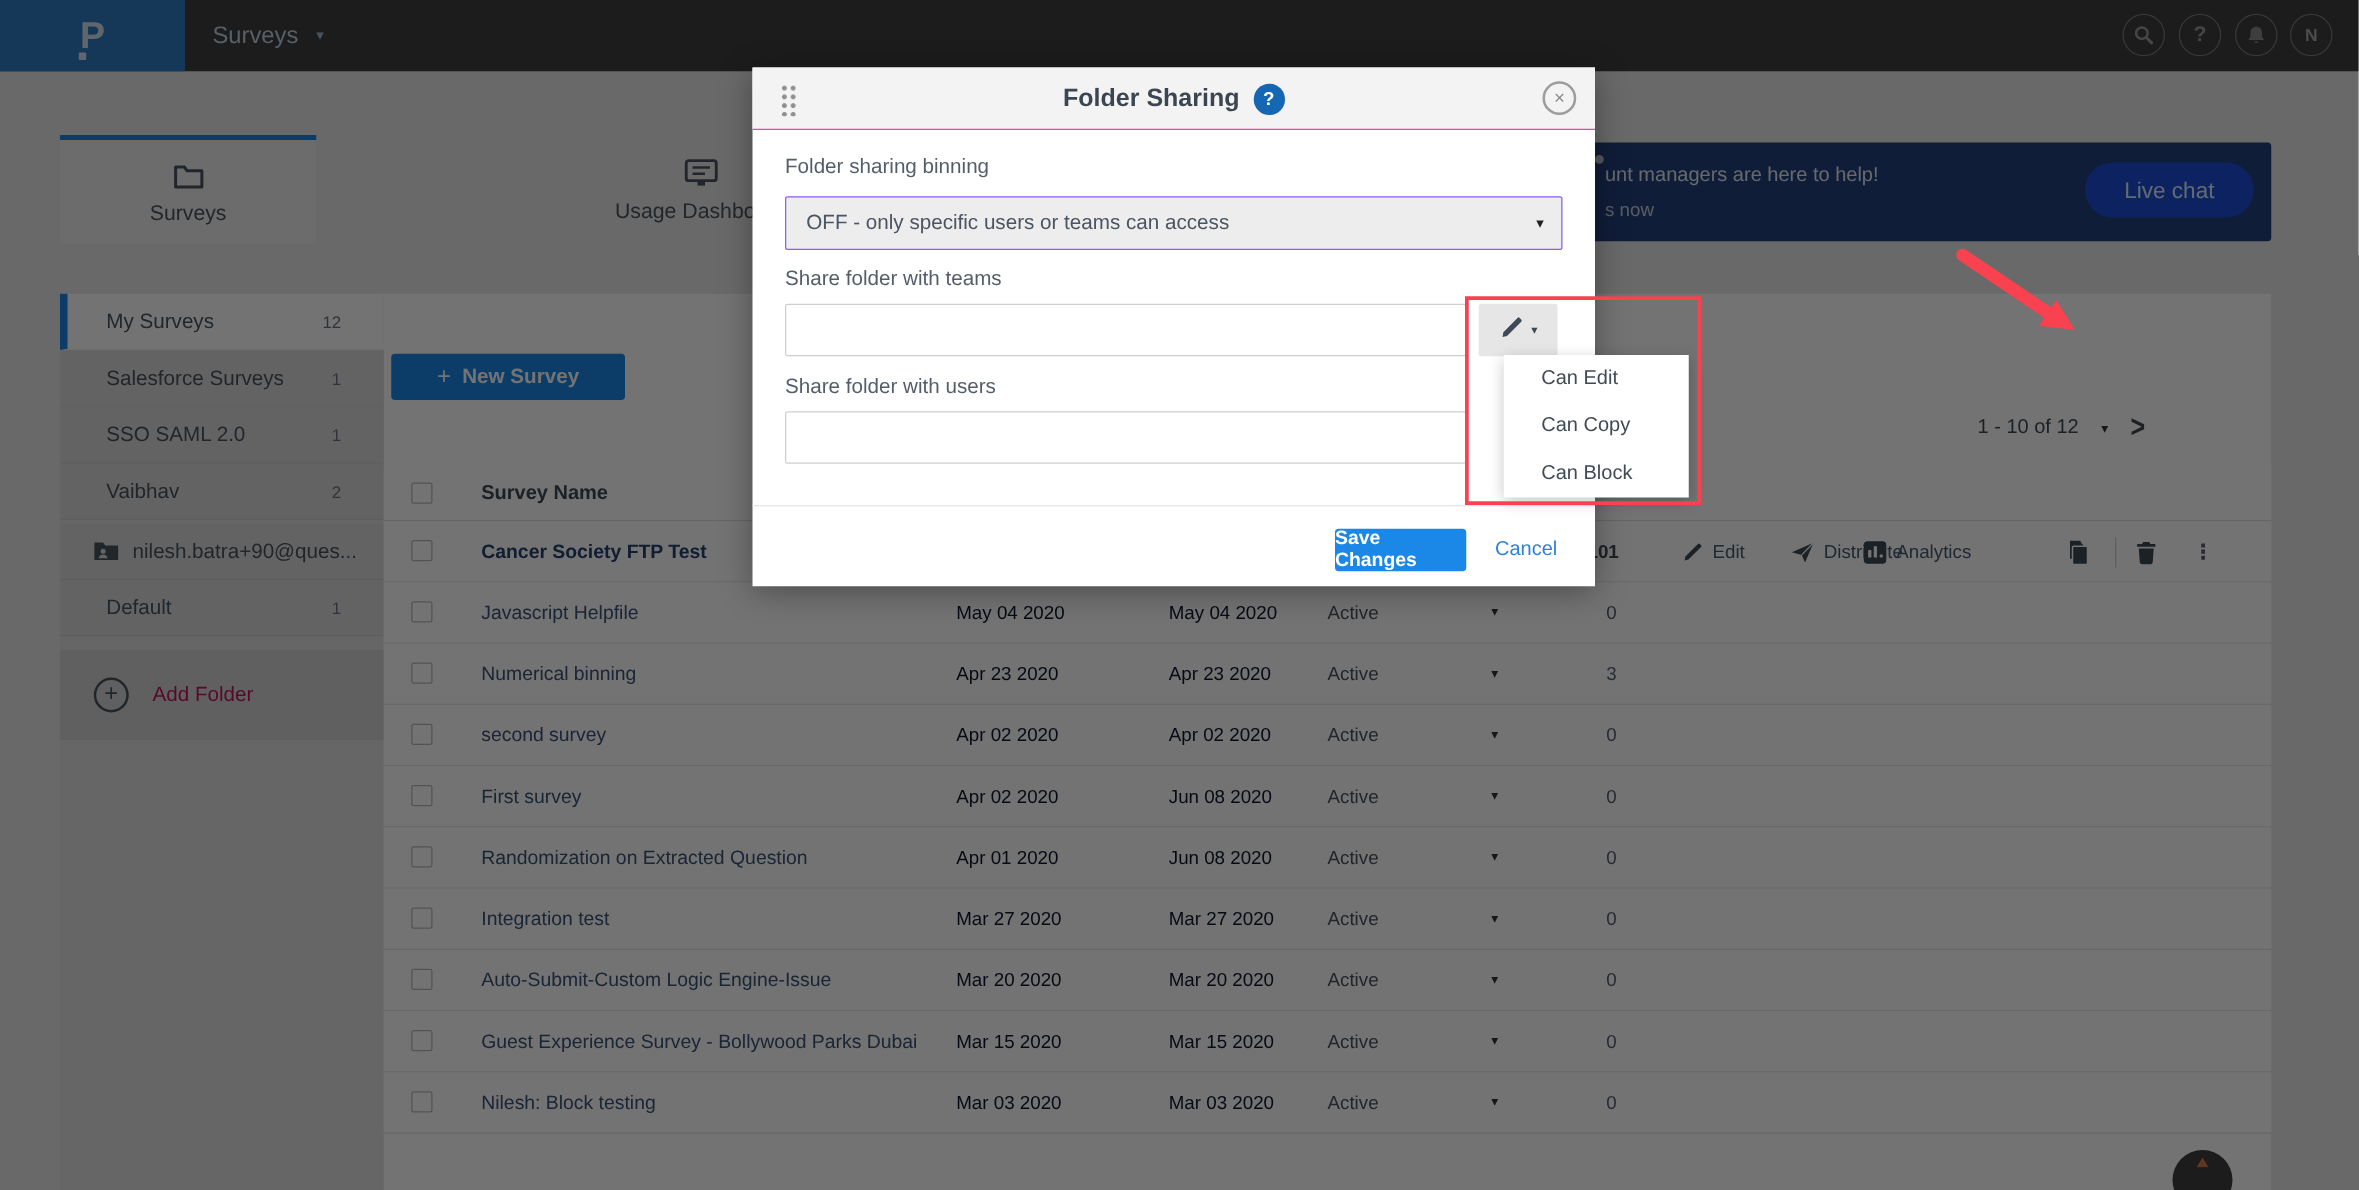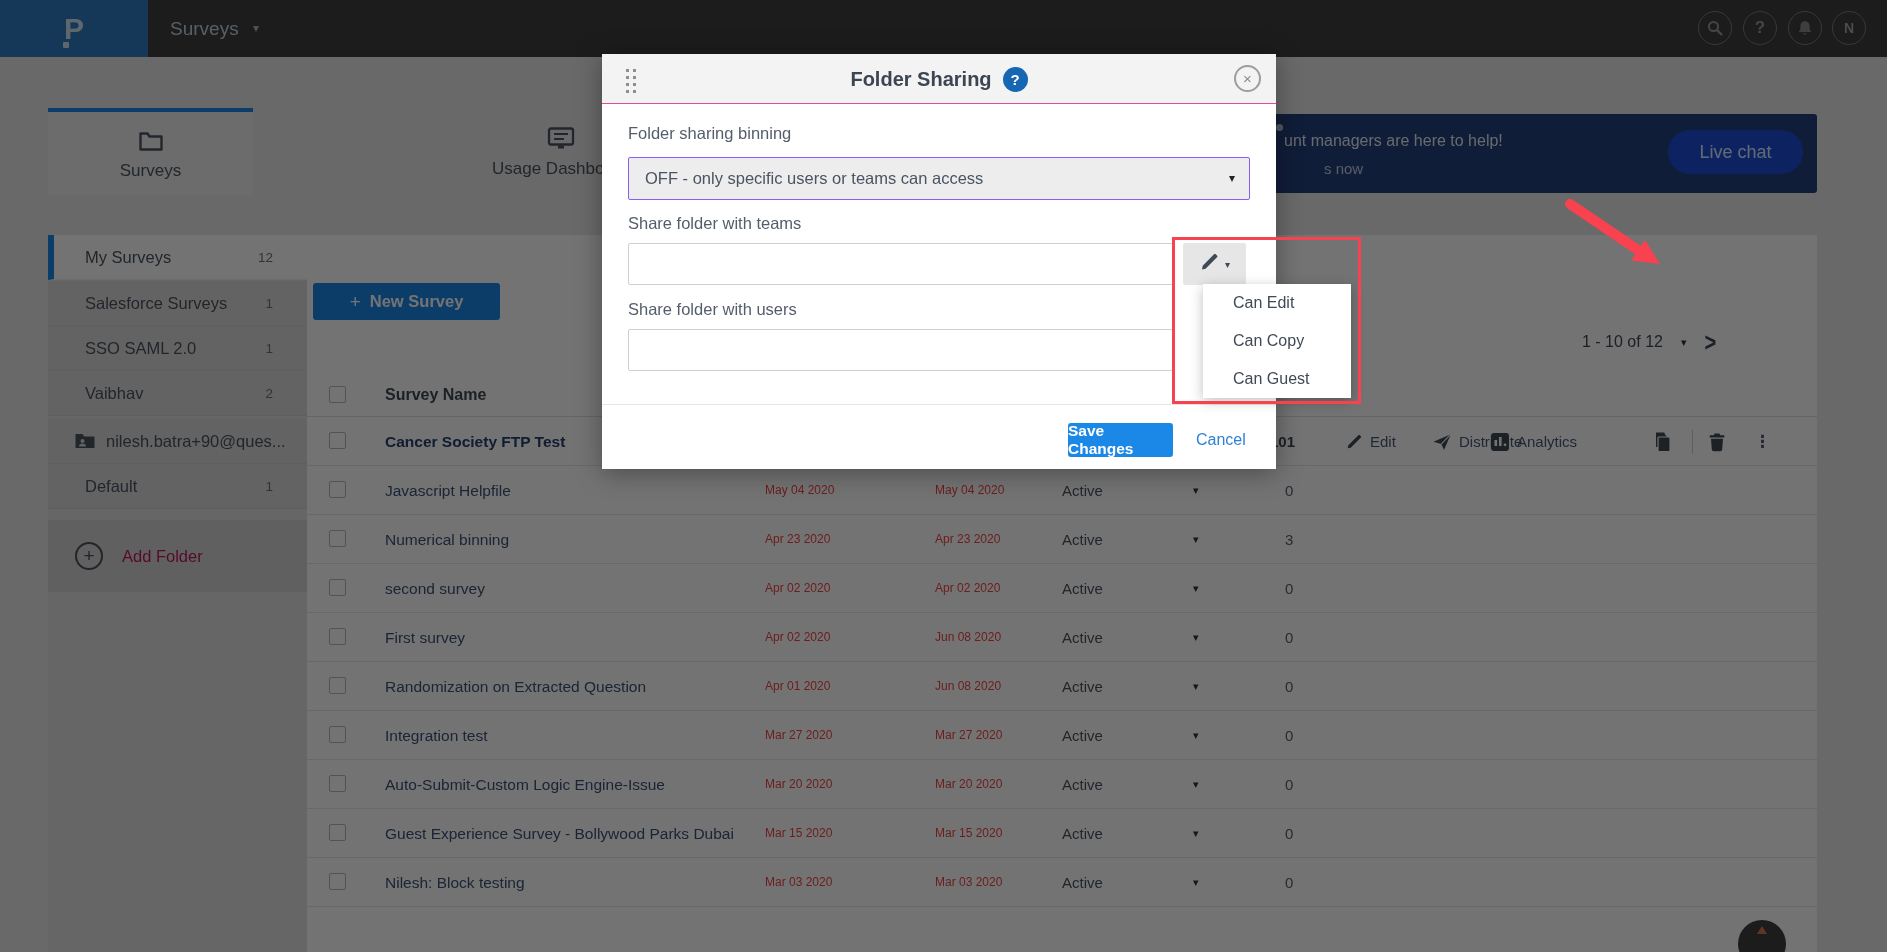--- a/index.html
+++ b/index.html
@@ -27,7 +27,7 @@
   
   .banner { position:absolute; left:1180px; top:114px; width:637px; height:79px; background:#24407c; border-radius:3px; overflow:hidden; }
   .banner .b1 { position:absolute; left:104px; top:18px; color:#e3e9f1; font-size:16px; }
-  .banner .b2 { position:absolute; left:104px; top:46px; color:#c3cedd; font-size:15px;margin-left:40px; }
+  .banner .b2 { position:absolute; left:104px; top:46px; color:#c3cedd; font-size:15px; }
   .banner .bdot { position:absolute; left:96px; top:10px; width:7px; height:7px; border-radius:50%; background:#b8c6da; }
   .live-chat { position:absolute; left:488px; top:16px; width:135px; height:44px; border-radius:22px; background:#1d4ed8; color:#d8ecff; font-size:18px; display:flex; align-items:center; justify-content:center; }
 

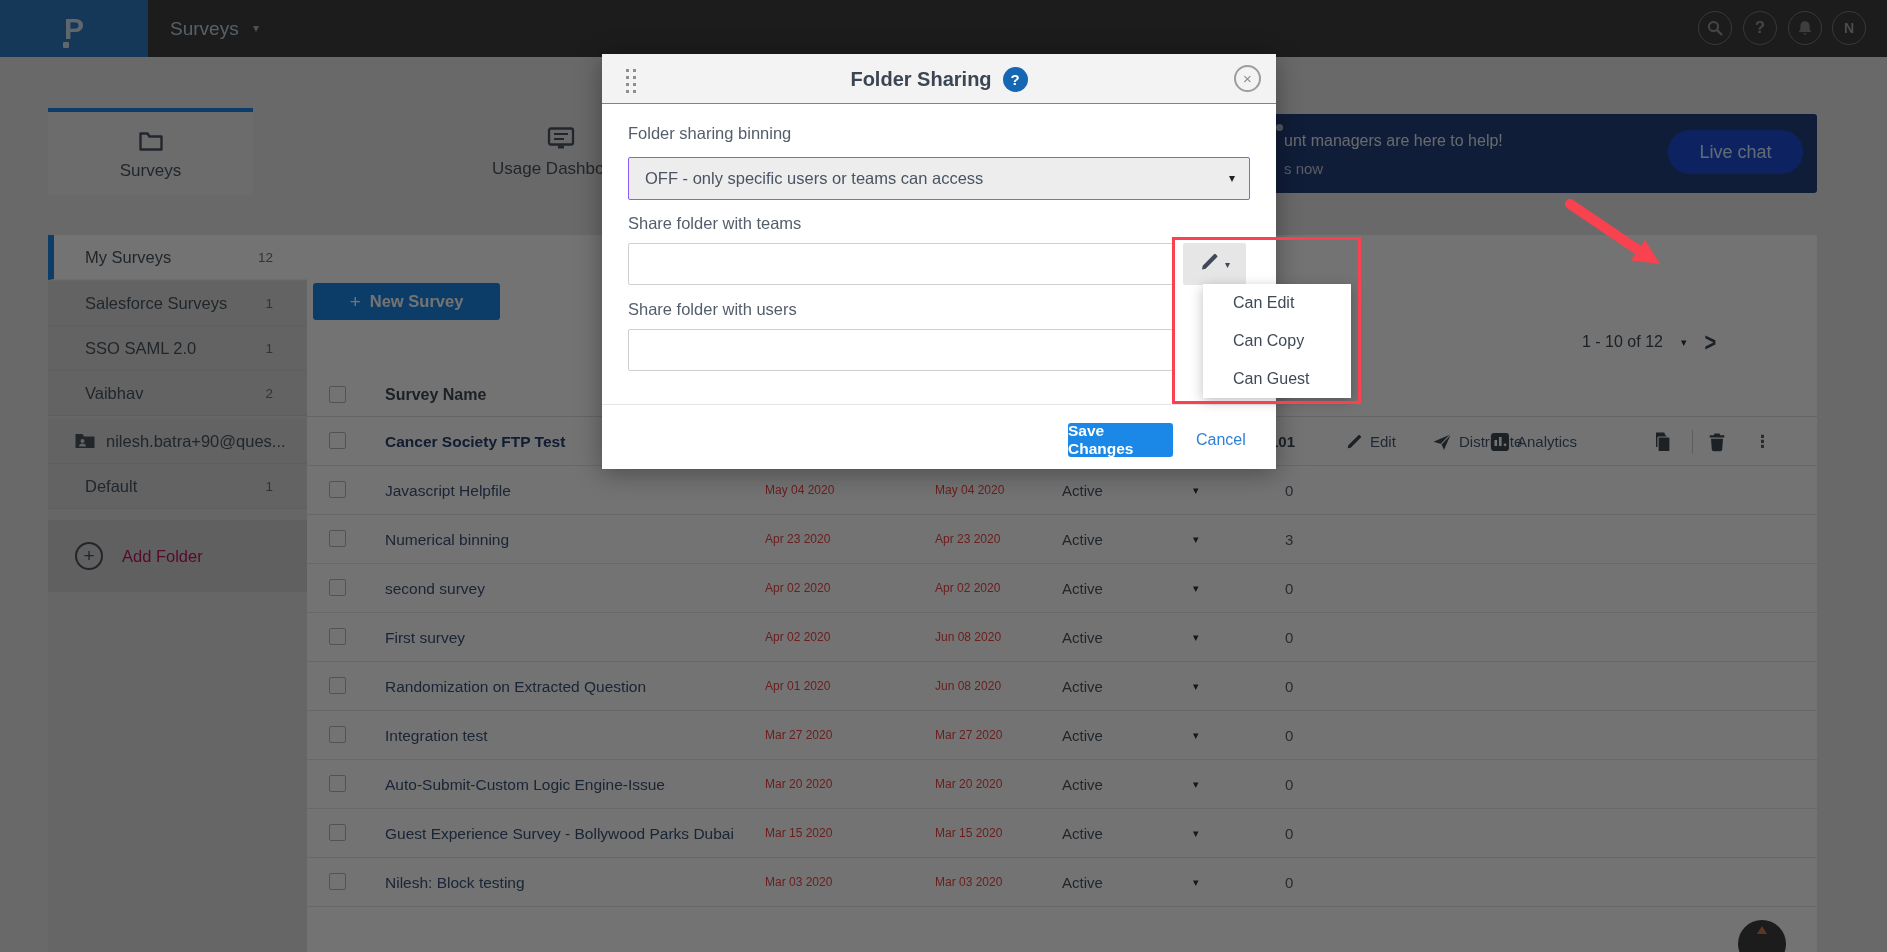--- a/index.html
+++ b/index.html
@@ -421,7 +421,7 @@
   <div class="popover">
     <div class="pop-item">Can Edit</div>
     <div class="pop-item">Can Copy</div>
-    <div class="pop-item">Can Guest</div>
+    <div class="pop-item">Can Block</div>
   </div>
 
   <div class="red-rect"></div>

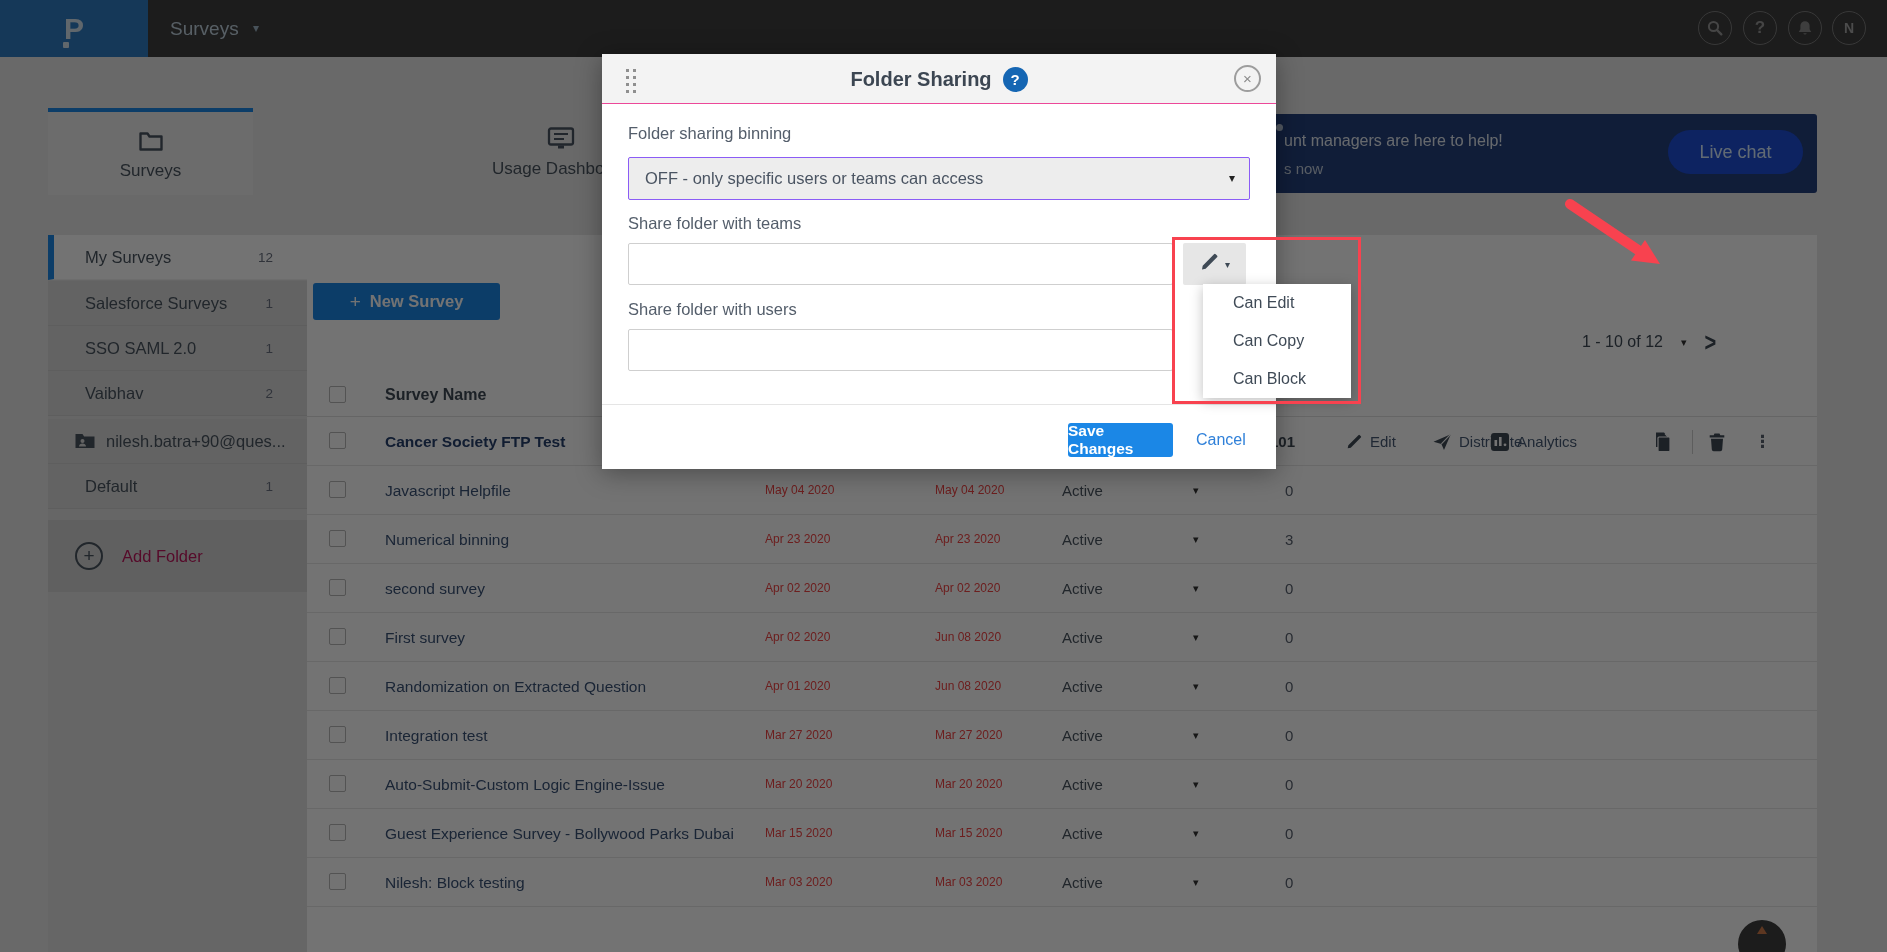--- a/index.html
+++ b/index.html
@@ -61,7 +61,7 @@
   .cb { position:absolute; left:22px; top:50%; margin-top:-9px; width:17px; height:17px; border:1.6px solid #b8b8b8; border-radius:2px; background:#fff; }
   .tname { position:absolute; left:78px; top:0; height:49px; line-height:49px; font-size:15.5px; color:#3b5377; white-space:nowrap; }
   .tname.bold { font-weight:bold; color:#27406e; }
-  .tdate { position:absolute; top:0; height:49px; line-height:49px; font-size:12px; color:#ef4444; }
+  .tdate { position:absolute; top:0; height:49px; line-height:49px; font-size:15px; color:#0f172a; }
   .d1 { left:458px; } .d2 { left:628px; }
   .tstatus { position:absolute; left:755px; top:0; height:49px; line-height:49px; font-size:15px; color:#4a5560; }
   .tcaret { position:absolute; left:886px; top:0; height:49px; line-height:49px; font-size:11px; color:#333; }

